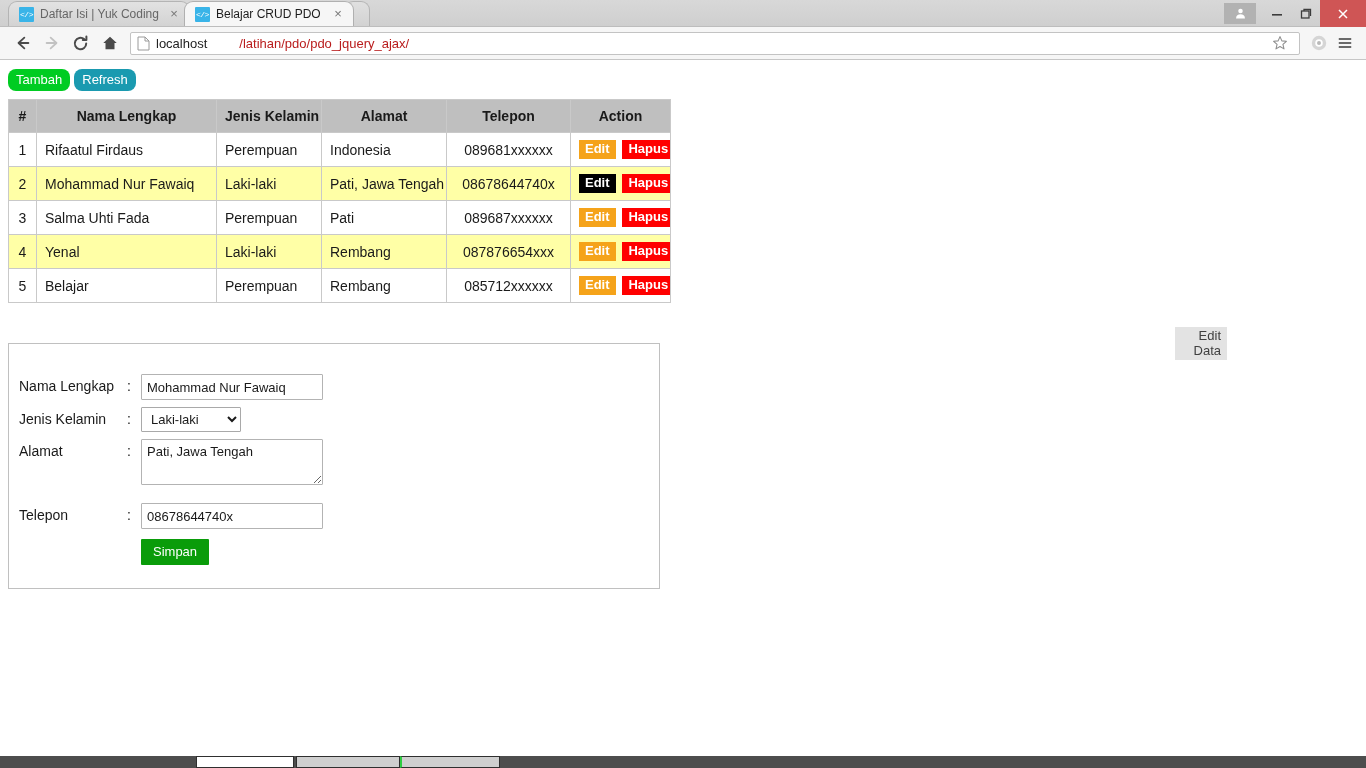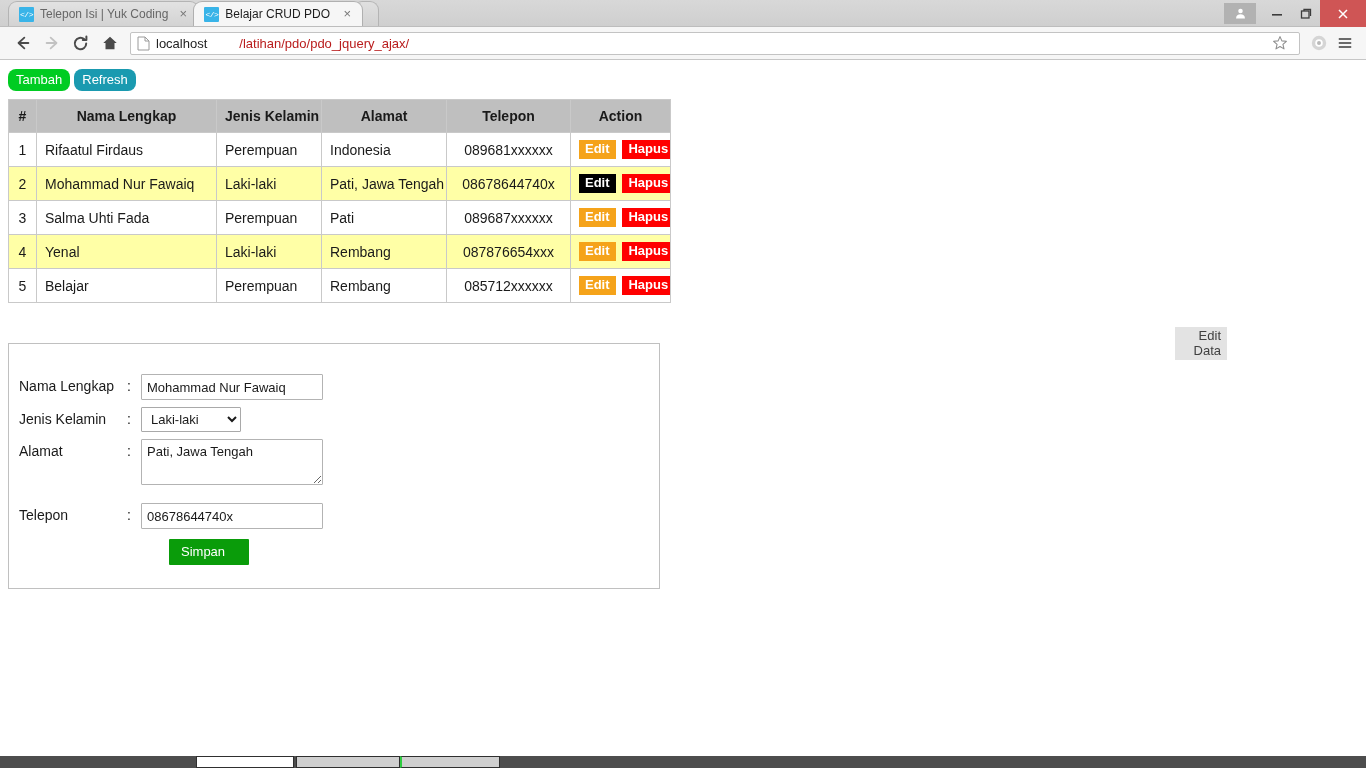--- a/index.html
+++ b/index.html
@@ -333,7 +333,7 @@
   <div class="tabstrip">
     <div class="tab">
       <span class="favicon">&lt;/&gt;</span>
-      <span class="tab-title">Telepon Isi | Yuk Coding</span>
+      <span class="tab-title">Daftar Isi | Yuk Coding</span>
       <span class="tab-close">×</span>
     </div>
     <div class="tab active">

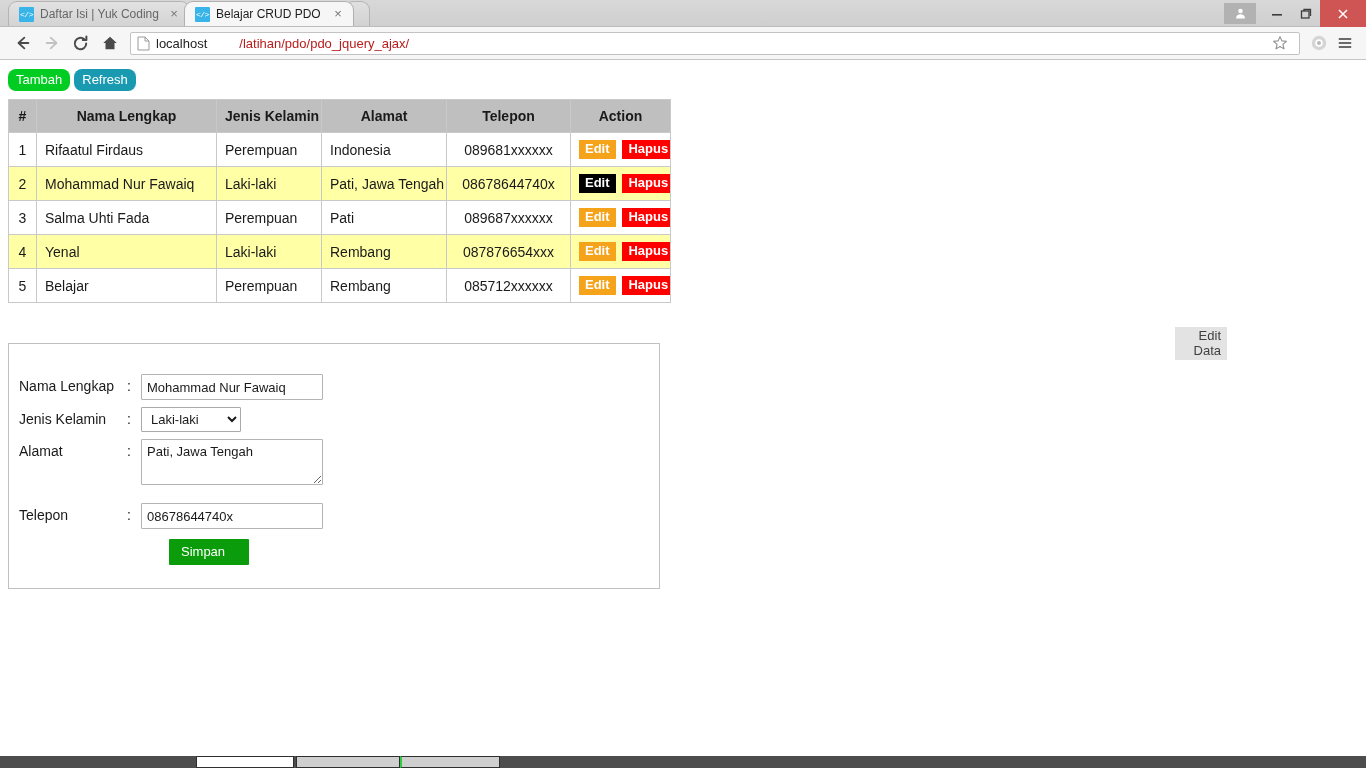--- a/index.html
+++ b/index.html
@@ -299,10 +299,9 @@
     border: none;
     font-size: 13px;
     font-family: "Liberation Sans", sans-serif;
-    padding: 5px 24px 6px 12px;
+    padding: 5px 12px 6px 12px;
     cursor: pointer;
     border-radius: 1px;
-    margin-left: 28px;
   }
   .frow.telp { margin-top: 14px; }
   .frow.submitrow { margin-top: 10px; }

